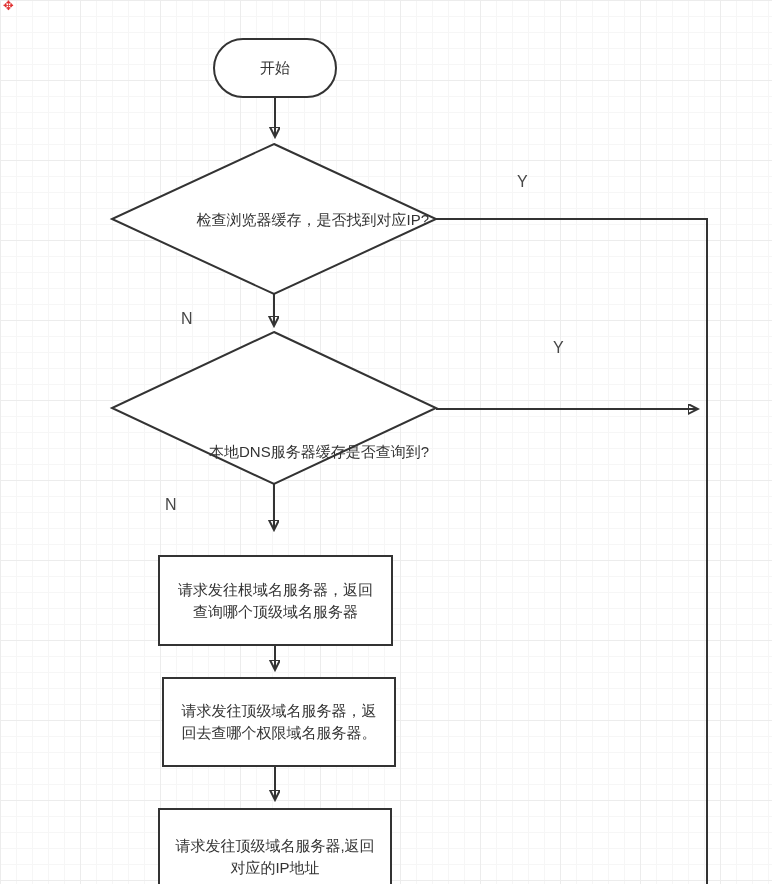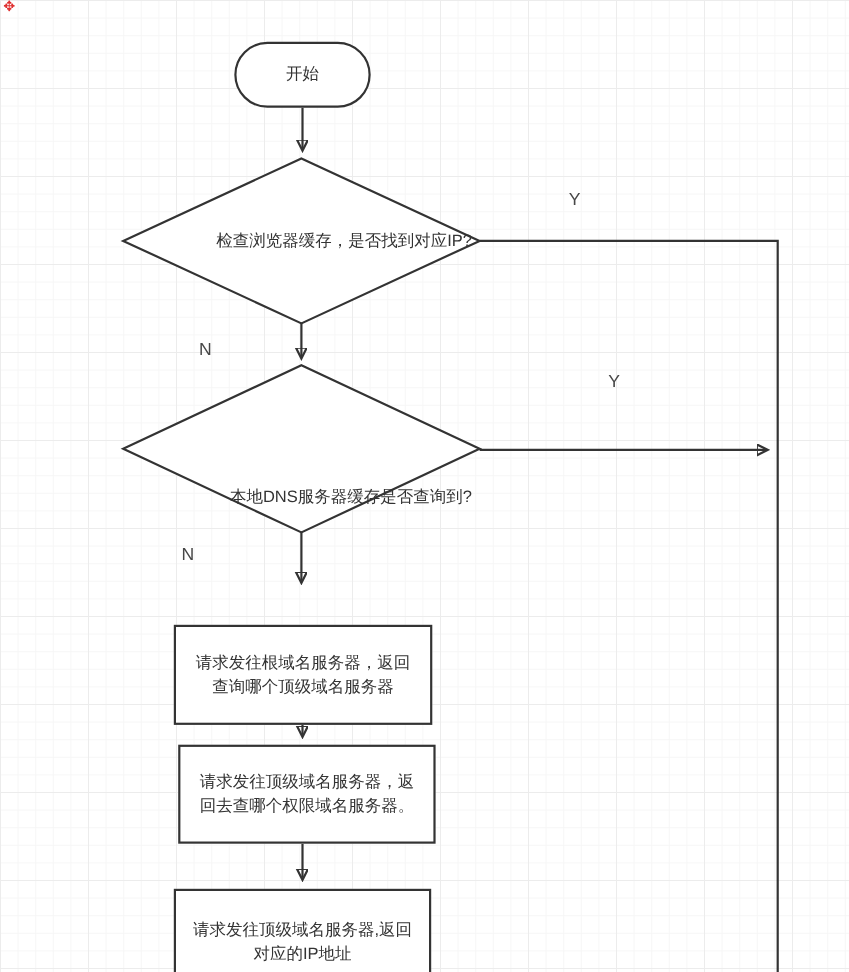--- a/index.html
+++ b/index.html
@@ -90,7 +90,7 @@
 
   <div class="dlabel" style="left:119px;top:398px;width:310px;margin-top:43px;">本地DNS服务器缓存是否查询到?</div>
 
-  <div class="node process" style="left:158px;top:568px;width:235px;height:91px;">
+  <div class="node process" style="left:158px;top:555px;width:235px;height:91px;">
     <span>请求发往根域名服务器，返回查询哪个顶级域名服务器</span>
   </div>
 

